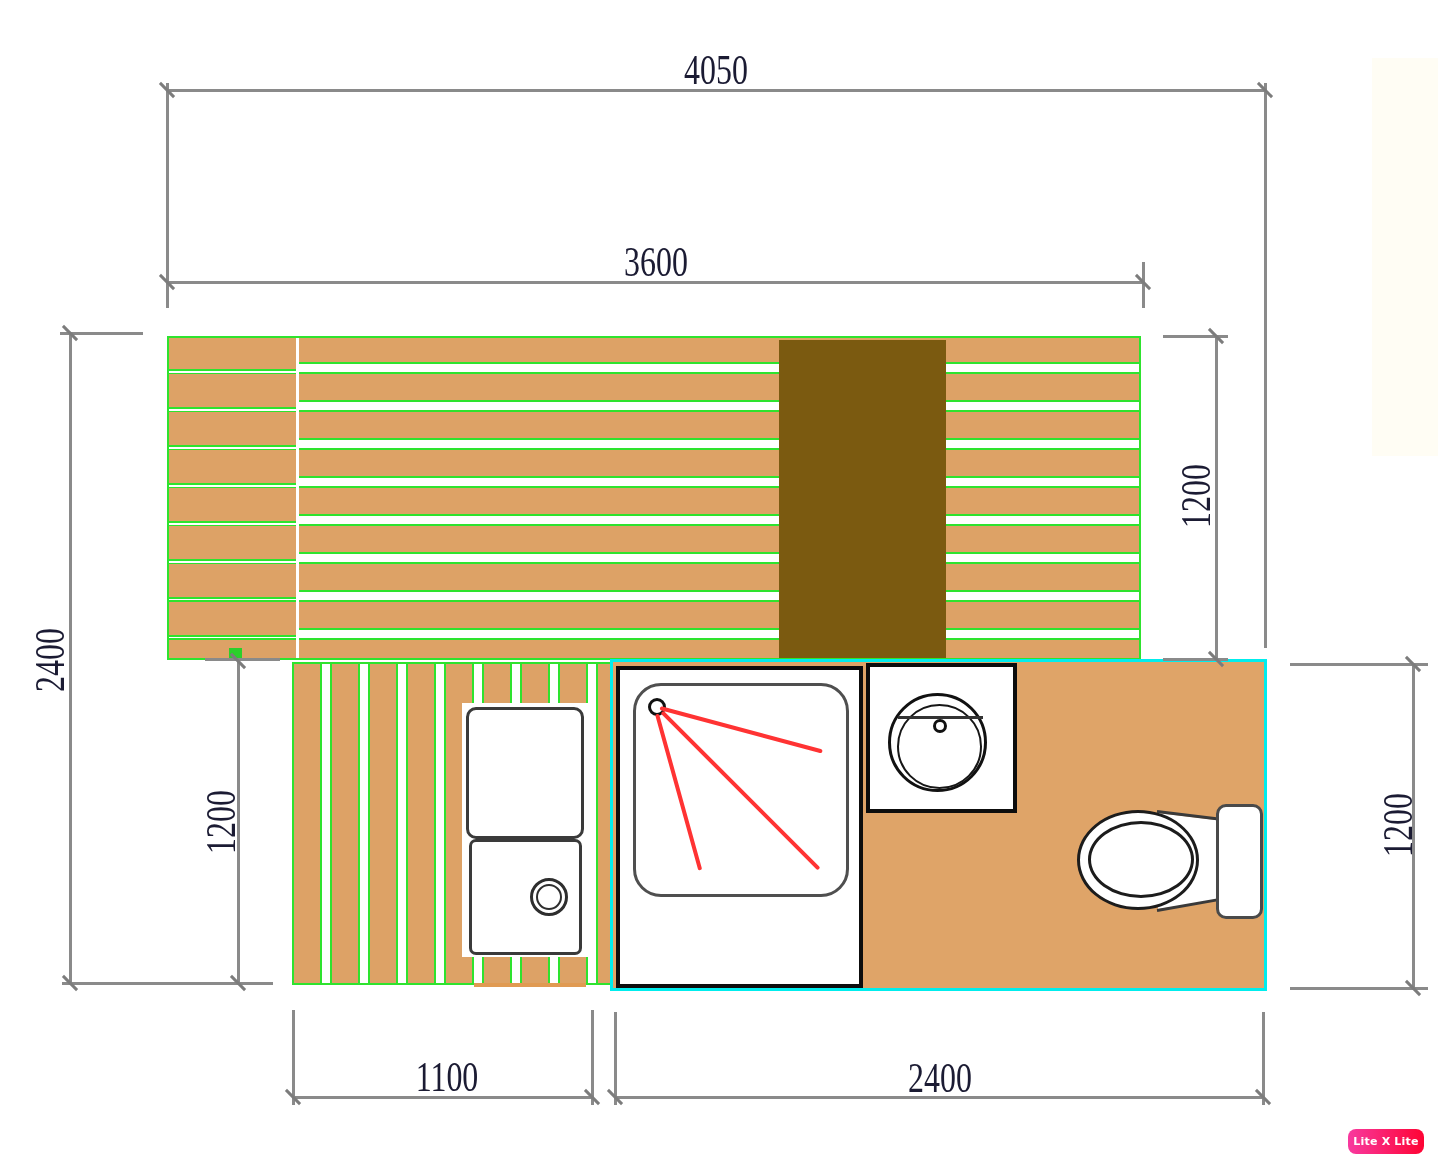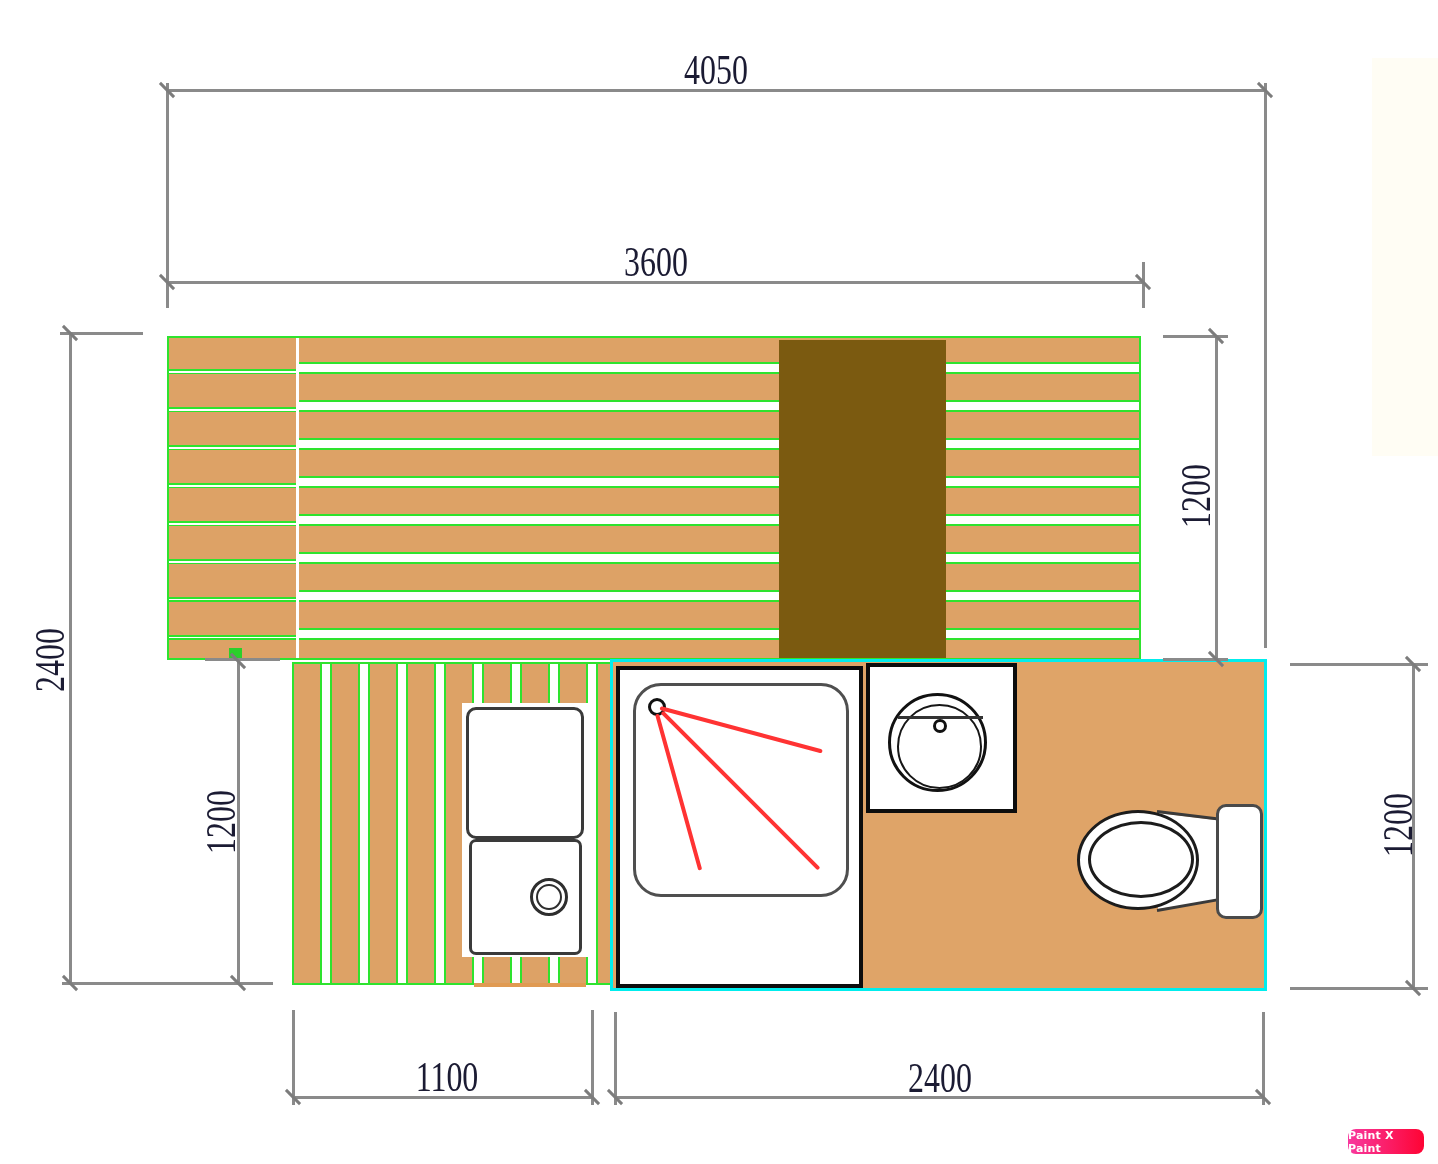--- a/index.html
+++ b/index.html
@@ -97,7 +97,7 @@
   <div class="dim-text" style="left:940px;top:1078px;">2400</div>
   <div class="dim-text vert" style="left:1398px;top:825px;">1200</div>
 
-  <div id="watermark">Paint X Paint</div>
+  <div id="watermark">Lite X Lite</div>
 
 <div class="dline" style="left: 167px; top: 89px; width: 1098px; height: 3px;"></div>
     <div class="dline" style="left: 167px; top: 281px; width: 976px; height: 3px;"></div>

